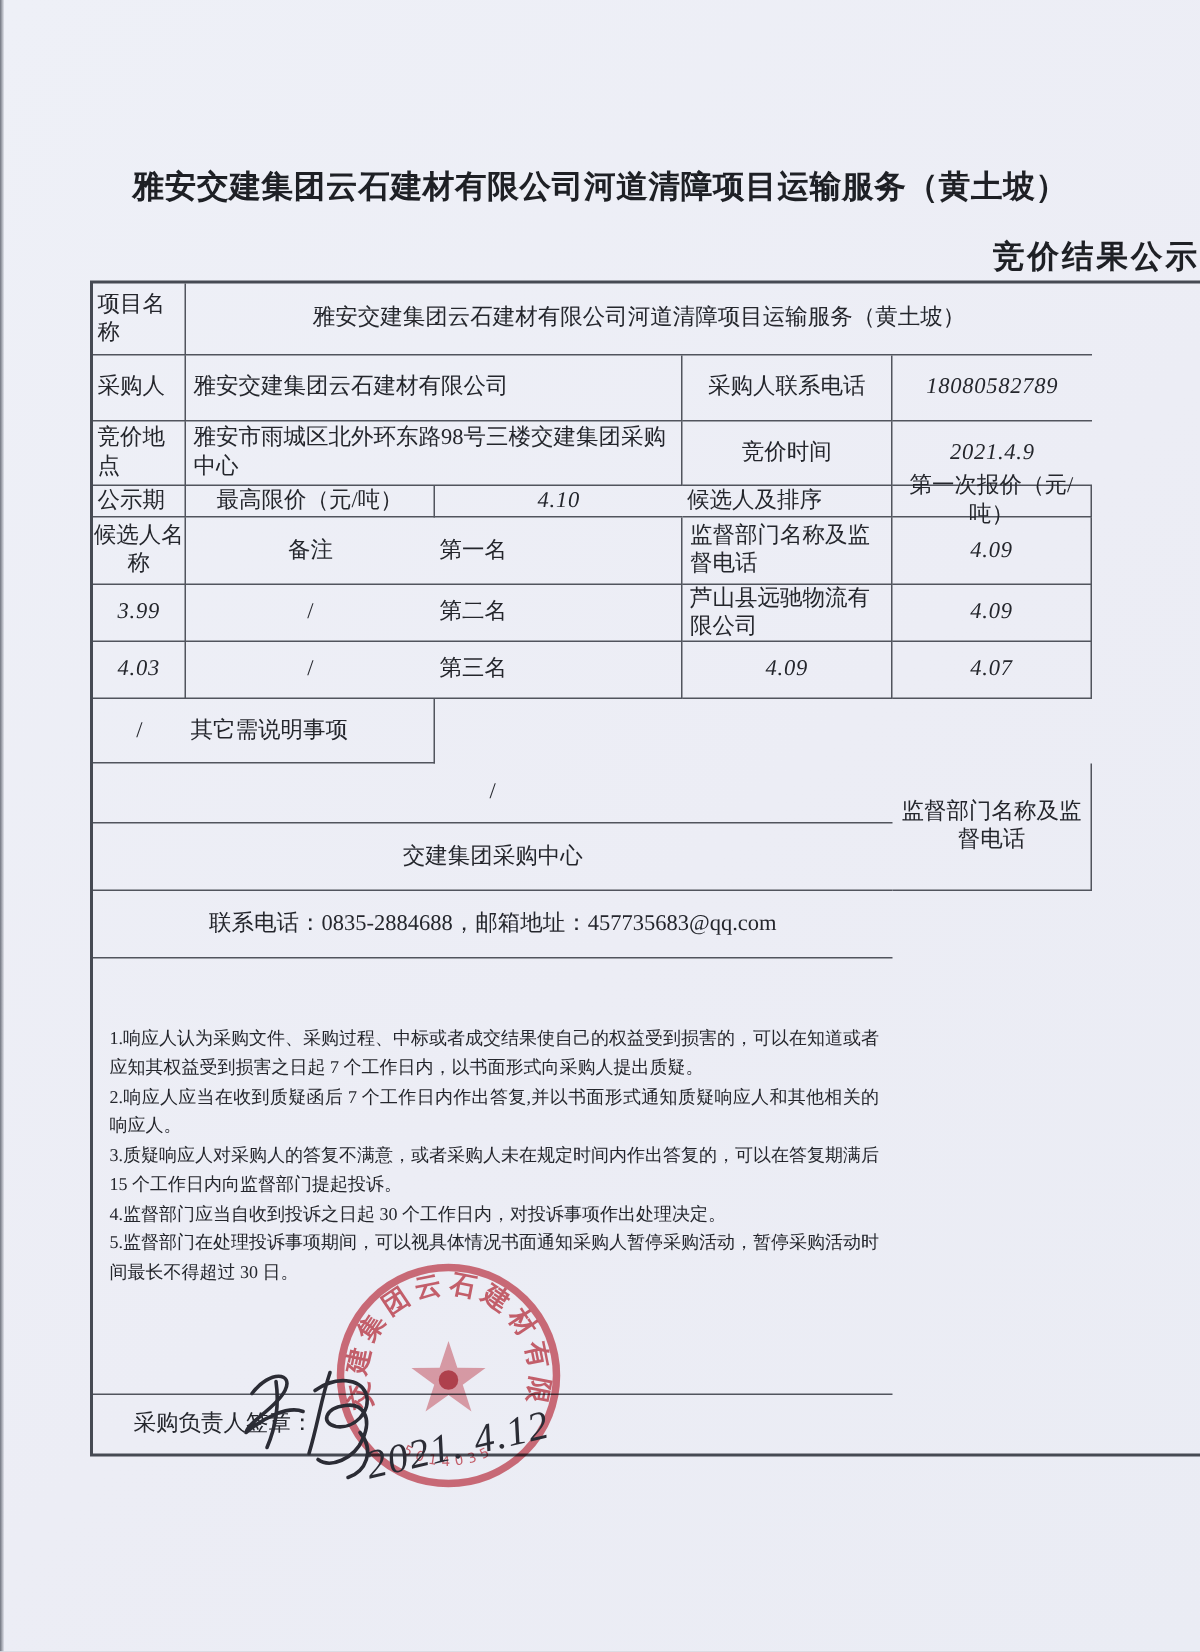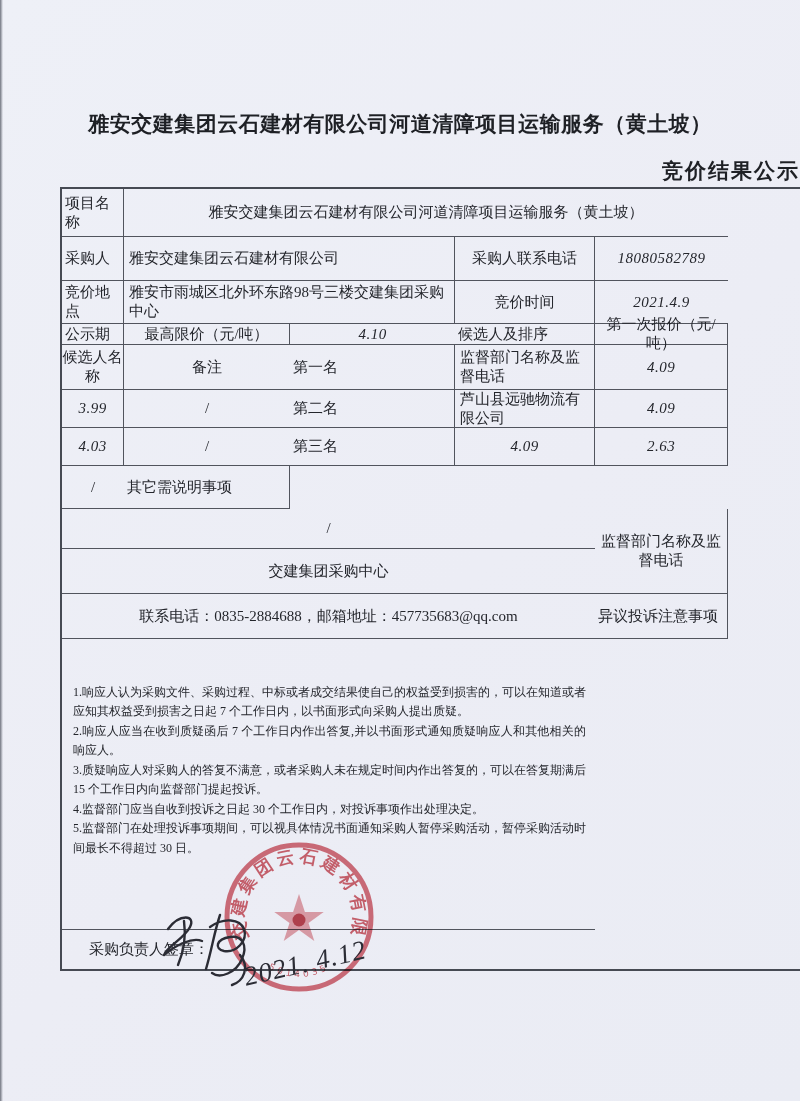--- a/index.html
+++ b/index.html
@@ -95,7 +95,7 @@
 
     <div class="c lab">第三名</div>
     <div class="c ctr num">4.09</div>
-    <div class="c ctr num">2.63</div>
+    <div class="c ctr num">4.07</div>
     <div class="c ctr nr">/</div>
 
     <div class="c lab">其它需说明事项</div>

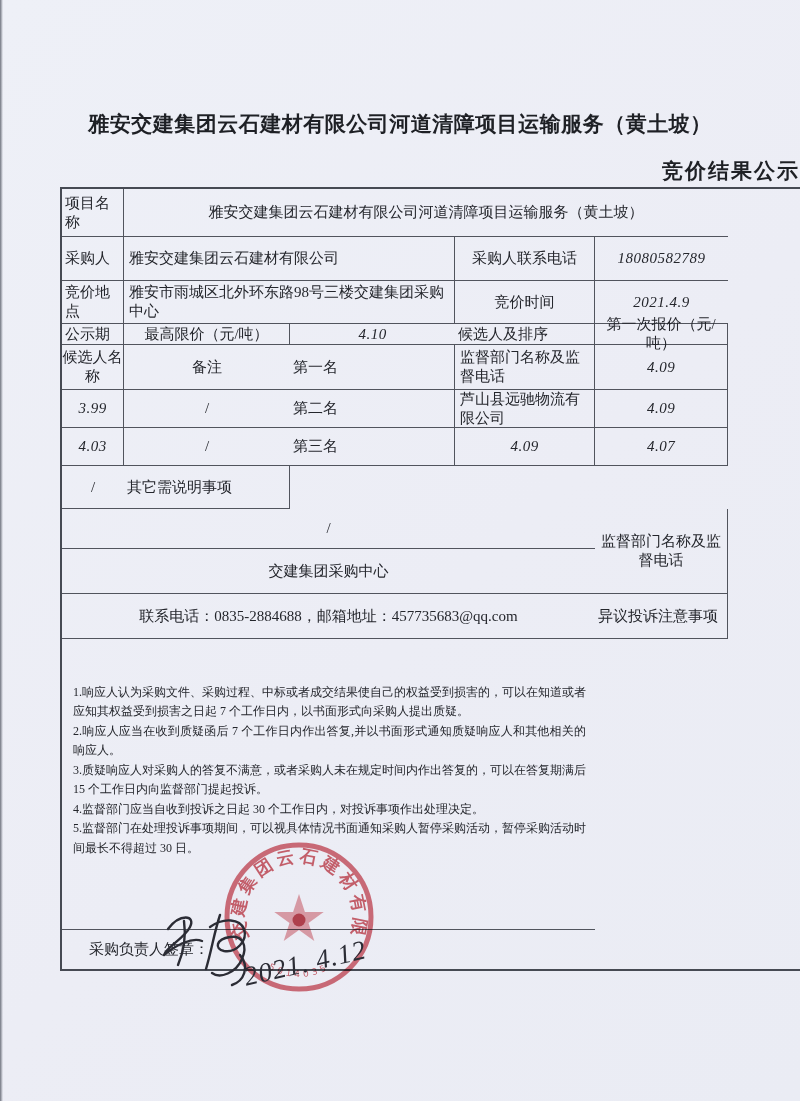--- a/index.html
+++ b/index.html
@@ -105,7 +105,6 @@
     <div class="c ctr sp4 nr">交建集团采购中心</div>
     <div class="c ctr sp4 nr">联系电话：0835-2884688，邮箱地址：457735683@qq.com</div>
 
-    <div class="c lab">异议投诉注意事项</div>
     <div class="c sp4 nr obj-cell">
       <div class="obj-item">1.响应人认为采购文件、采购过程、中标或者成交结果使自己的权益受到损害的，可以在知道或者应知其权益受到损害之日起 7 个工作日内，以书面形式向采购人提出质疑。</div>
       <div class="obj-item">2.响应人应当在收到质疑函后 7 个工作日内作出答复,并以书面形式通知质疑响应人和其他相关的响应人。</div>

